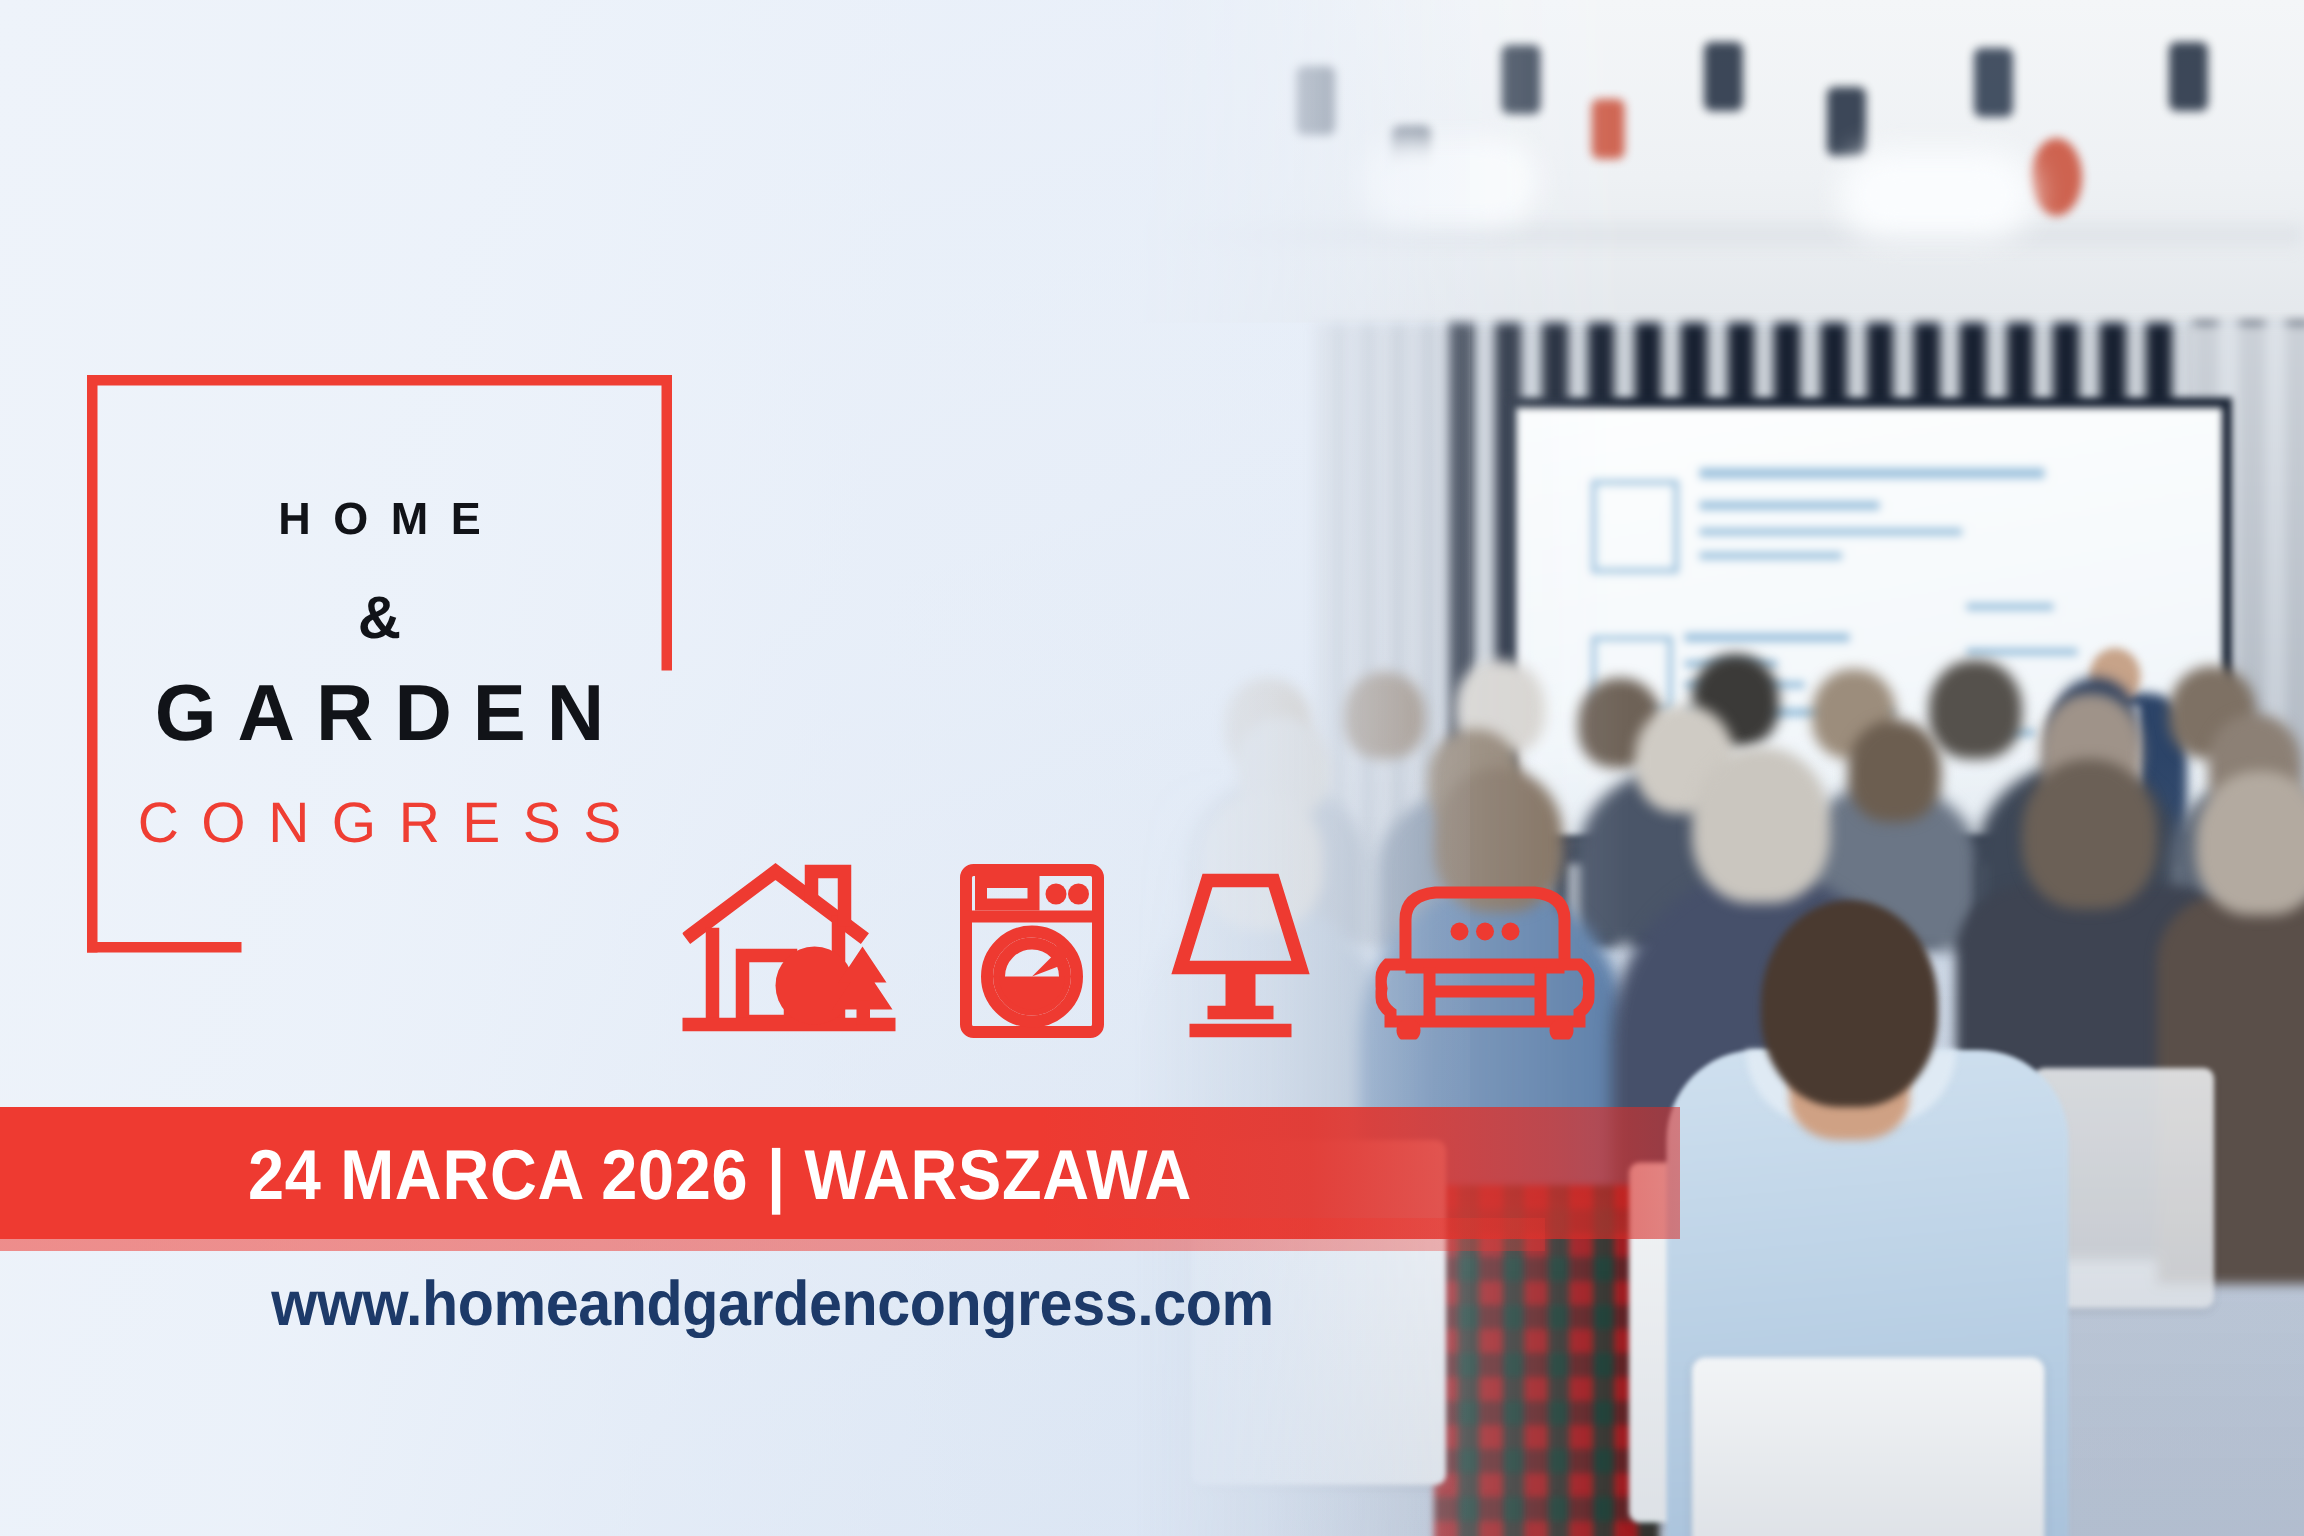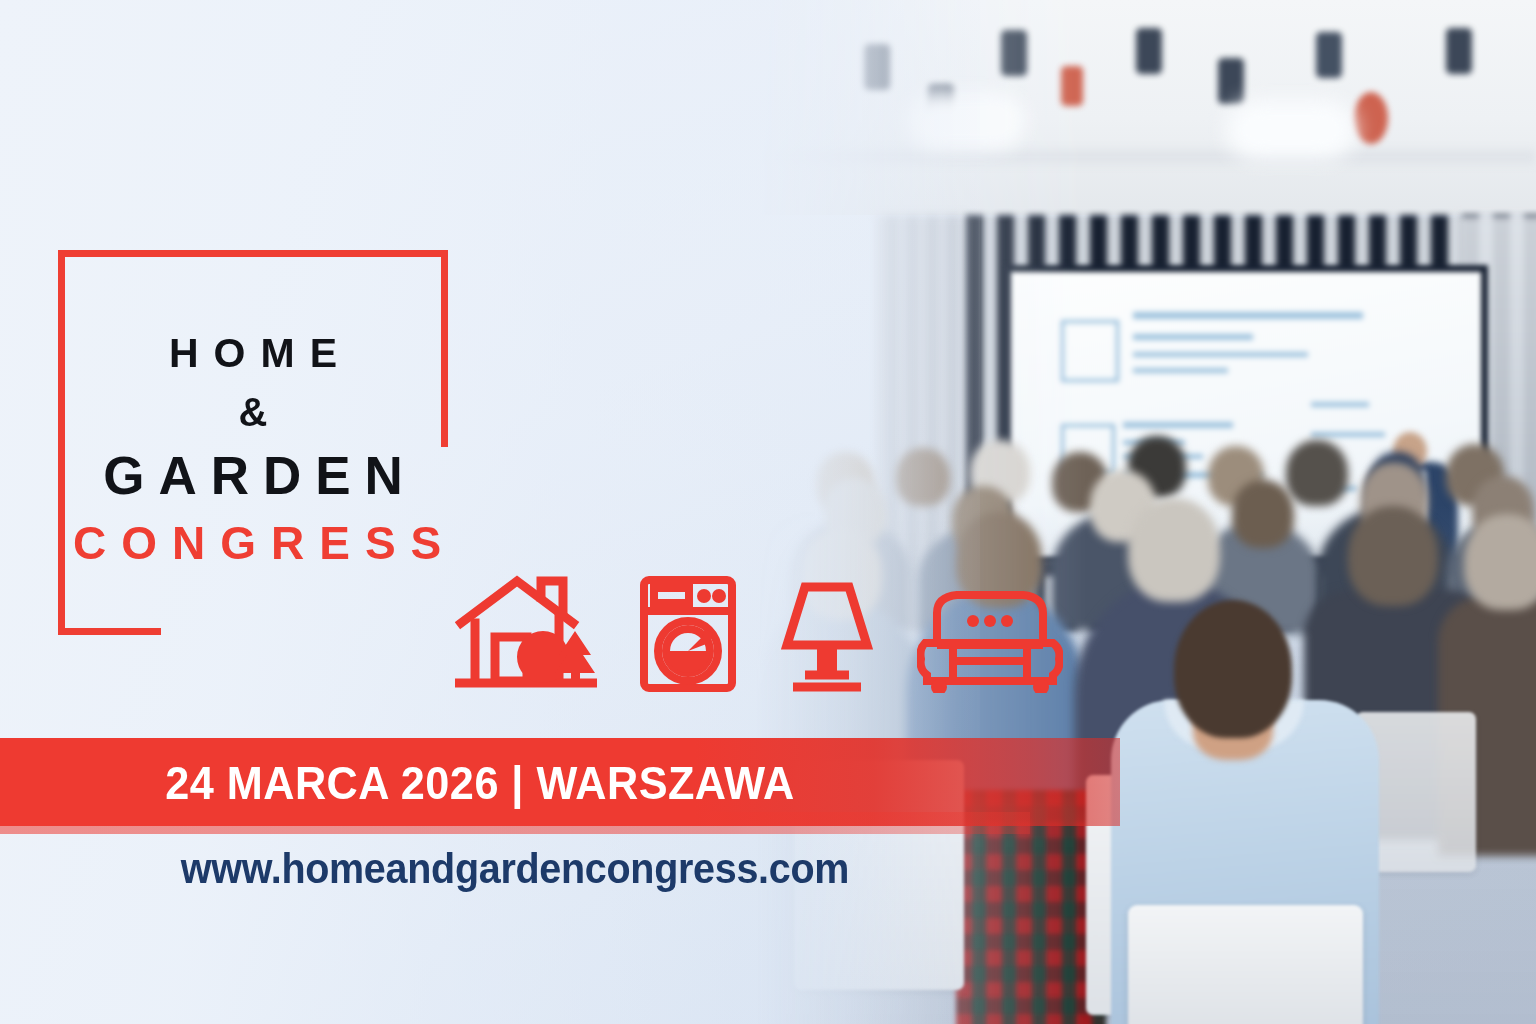--- a/index.html
+++ b/index.html
@@ -105,7 +105,7 @@
   .frame-b{position:absolute;left:0;bottom:0;width:103px;height:7px;background:#ef3e33;}
 
   .logo-txt{position:absolute;left:0;right:0;text-align:center;}
-  .l-home{top:80px;font-size:41px;letter-spacing:15px;font-weight:700;color:#111318;text-indent:15px;}
+  .l-home{top:80px;font-size:30px;letter-spacing:15px;font-weight:700;color:#111318;text-indent:15px;}
   .l-amp{top:140px;font-size:40px;font-weight:700;color:#111318;}
   .l-garden{top:195px;font-size:53px;letter-spacing:14px;font-weight:700;color:#111318;text-indent:14px;}
   .l-congress{top:266px;font-size:46px;letter-spacing:15px;font-weight:700;color:#ef3e33;text-indent:15px;}

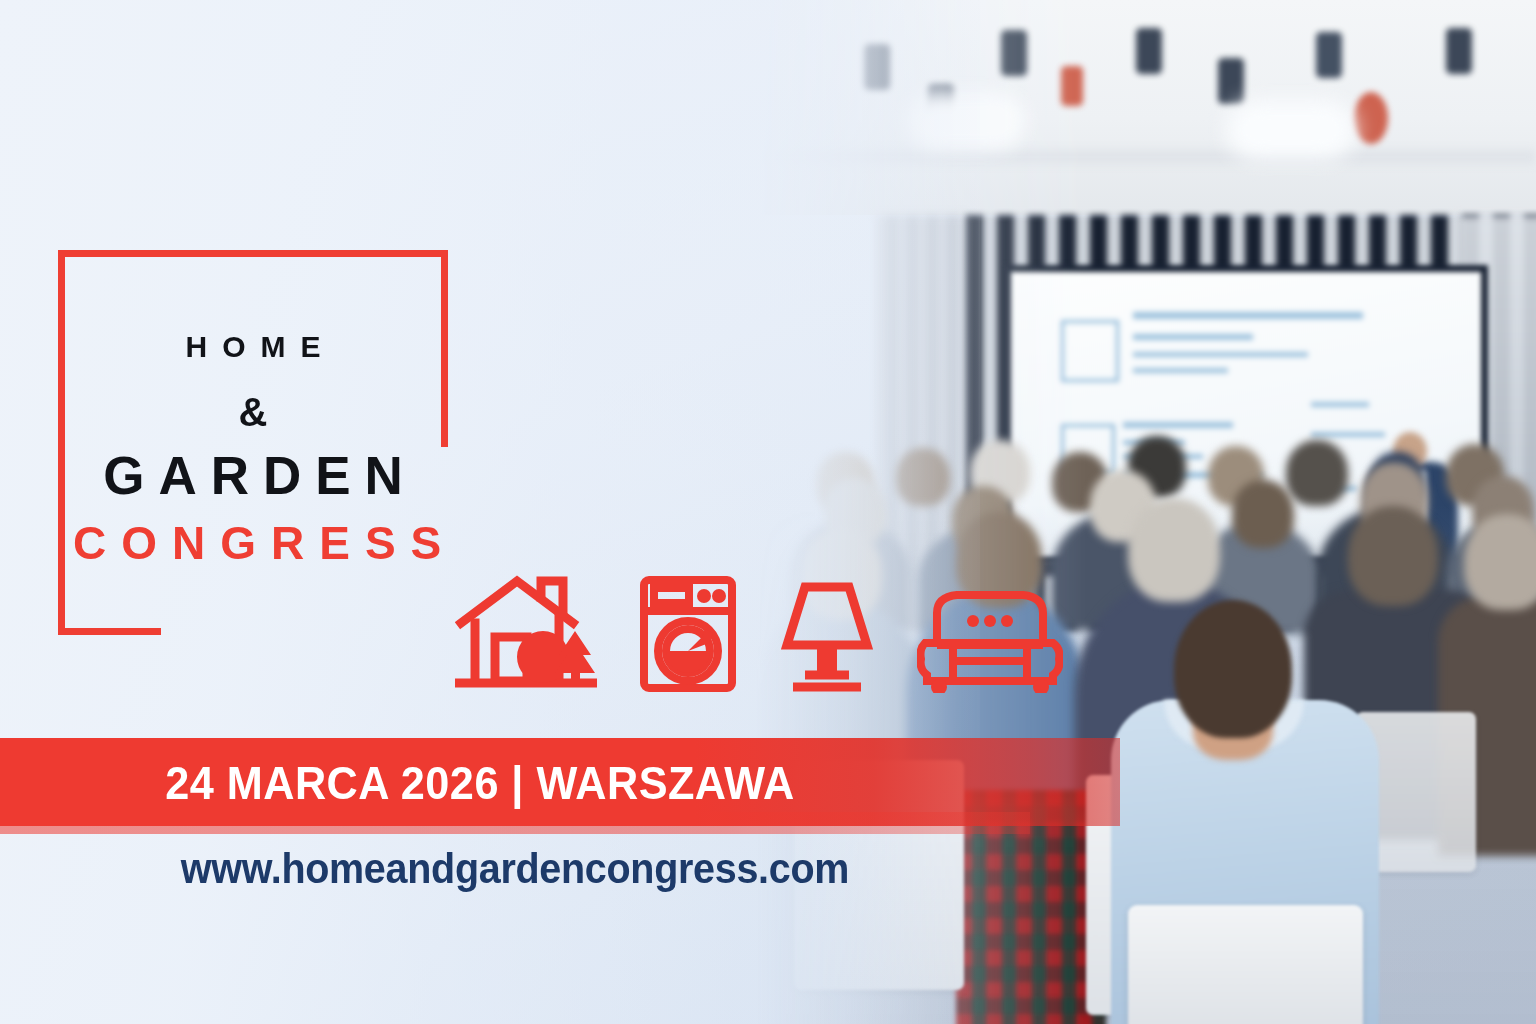--- a/index.html
+++ b/index.html
@@ -108,7 +108,7 @@
   .l-home{top:80px;font-size:30px;letter-spacing:15px;font-weight:700;color:#111318;text-indent:15px;}
   .l-amp{top:140px;font-size:40px;font-weight:700;color:#111318;}
   .l-garden{top:195px;font-size:53px;letter-spacing:14px;font-weight:700;color:#111318;text-indent:14px;}
-  .l-congress{top:266px;font-size:46px;letter-spacing:15px;font-weight:700;color:#ef3e33;text-indent:15px;}
+  .l-congress{top:278px;font-size:38px;letter-spacing:15px;font-weight:400;color:#ef3e33;text-indent:15px;}
 
   
   .heads{position:absolute;left:503px;top:256px;}

